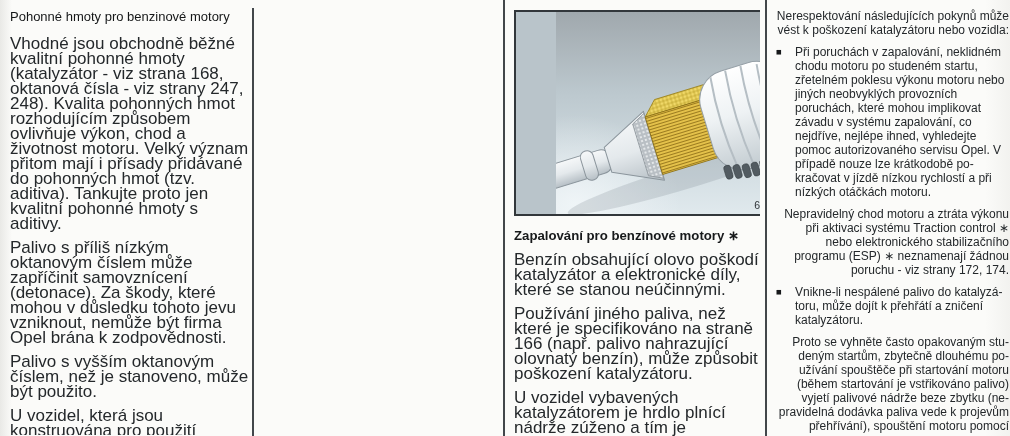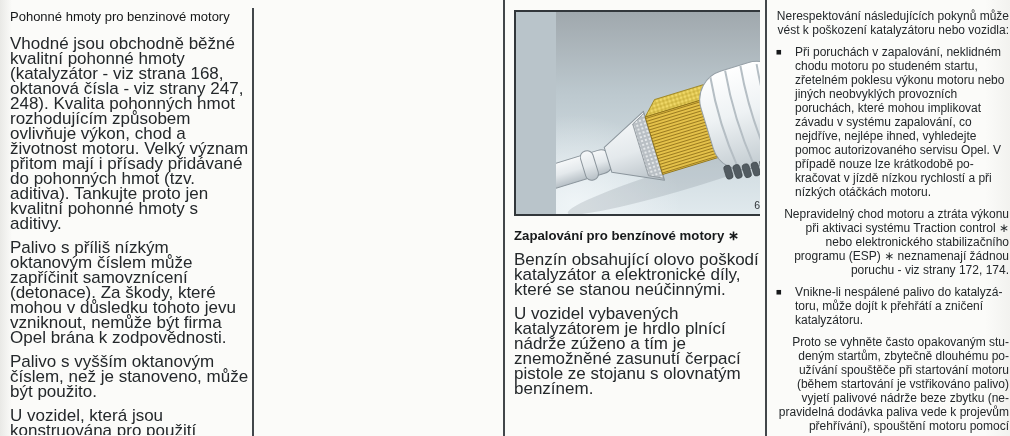--- a/index.html
+++ b/index.html
@@ -143,6 +143,7 @@
     </div>
     <h2 class="caption">Zapalování pro benzínové motory ∗</h2>
     <p>Benzín obsahující olovo poškodí katalyzátor a elektronické díly, které se stanou neúčin­nými.</p>
+    <p>Používání jiného paliva, než které je speci­fikováno na straně 166 (např. palivo nahrazu­jící olovnatý benzín), může způsobit poškození katalyzátoru.</p>
     <p>U vozidel vybavených katalyzátorem je hrdlo plnící nádrže zúženo a tím je znemožněné zasunutí čerpací pistole ze stojanu s olovna­tým benzínem.</p>
   </div>
 

